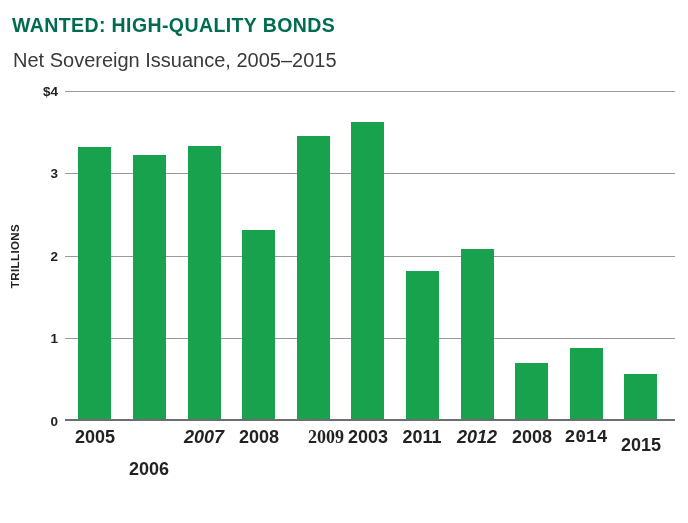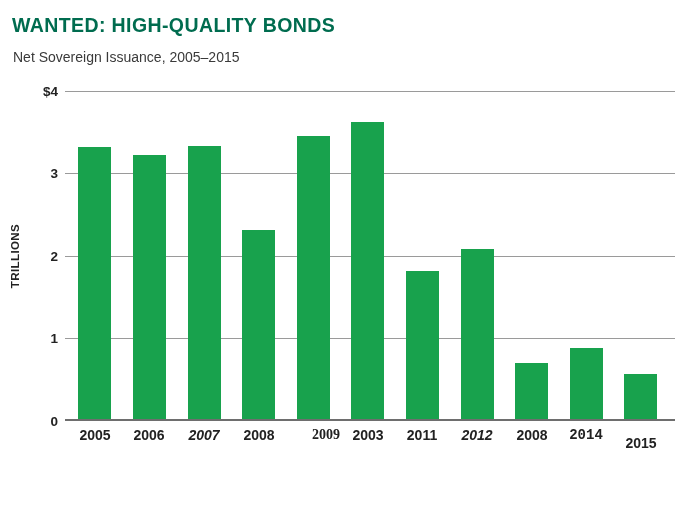--- a/index.html
+++ b/index.html
@@ -26,7 +26,7 @@
     left: 13px;
     top: 49px;
     margin: 0;
-    font-size: 14px;
+    font-size: 20px;
     font-weight: 400;
     color: #3A3A3A;
   }

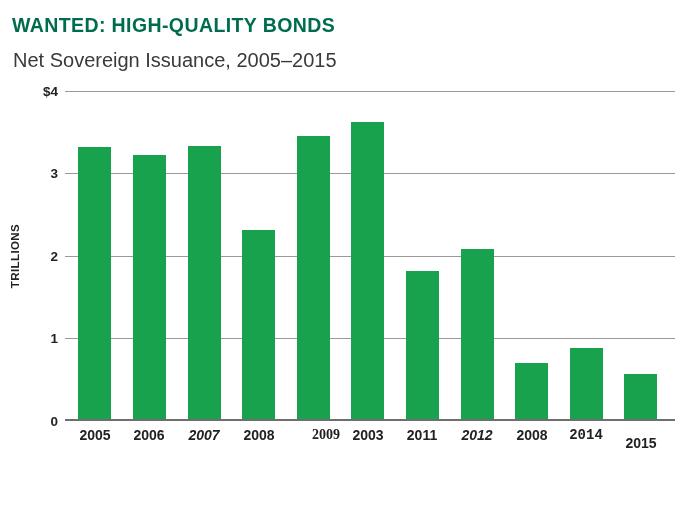--- a/index.html
+++ b/index.html
@@ -92,7 +92,7 @@
     top: 427px;
     width: 60px;
     text-align: center;
-    font-size: 14px;
+    font-size: 18px;
     font-weight: 700;
     color: #222222;
   }

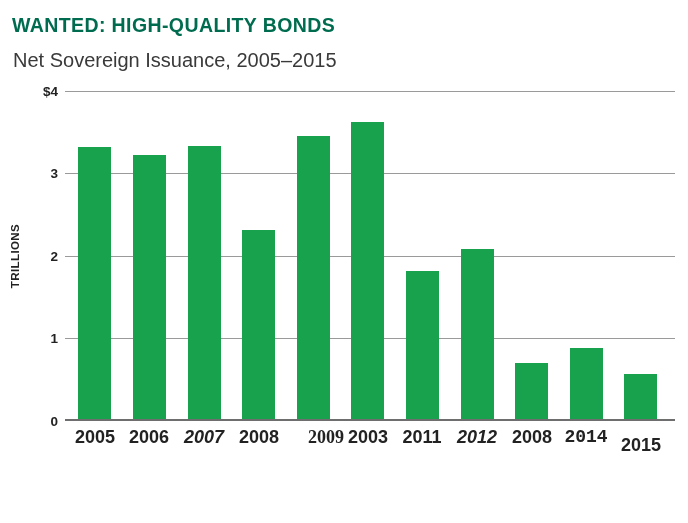--- a/index.html
+++ b/index.html
@@ -142,7 +142,7 @@
       <span class="y-tick-label" style="top: 165px;">3</span>
       <span class="y-tick-label" style="top: 82.5px;">$4</span>
       <span class="x-tick-label" style="left: 65px;">2005</span>
-      <span class="x-tick-label" style="left: 119px;">2006</span>
+      <span class="x-tick-label" style="left: 119px; margin-top: 32px;">2006</span>
       <span class="x-tick-label" style="left: 174px; font-style: italic;">2007</span>
       <span class="x-tick-label" style="left: 229px;">2008</span>
       <span class="x-tick-label" style="left: 296px; font-family: Liberation Serif, serif;">2009</span>

